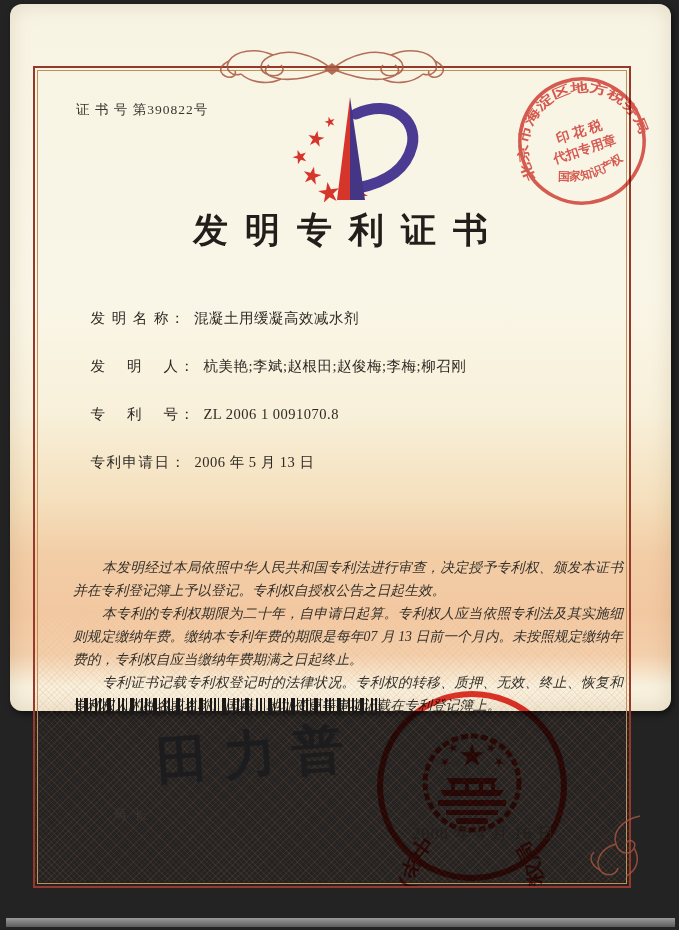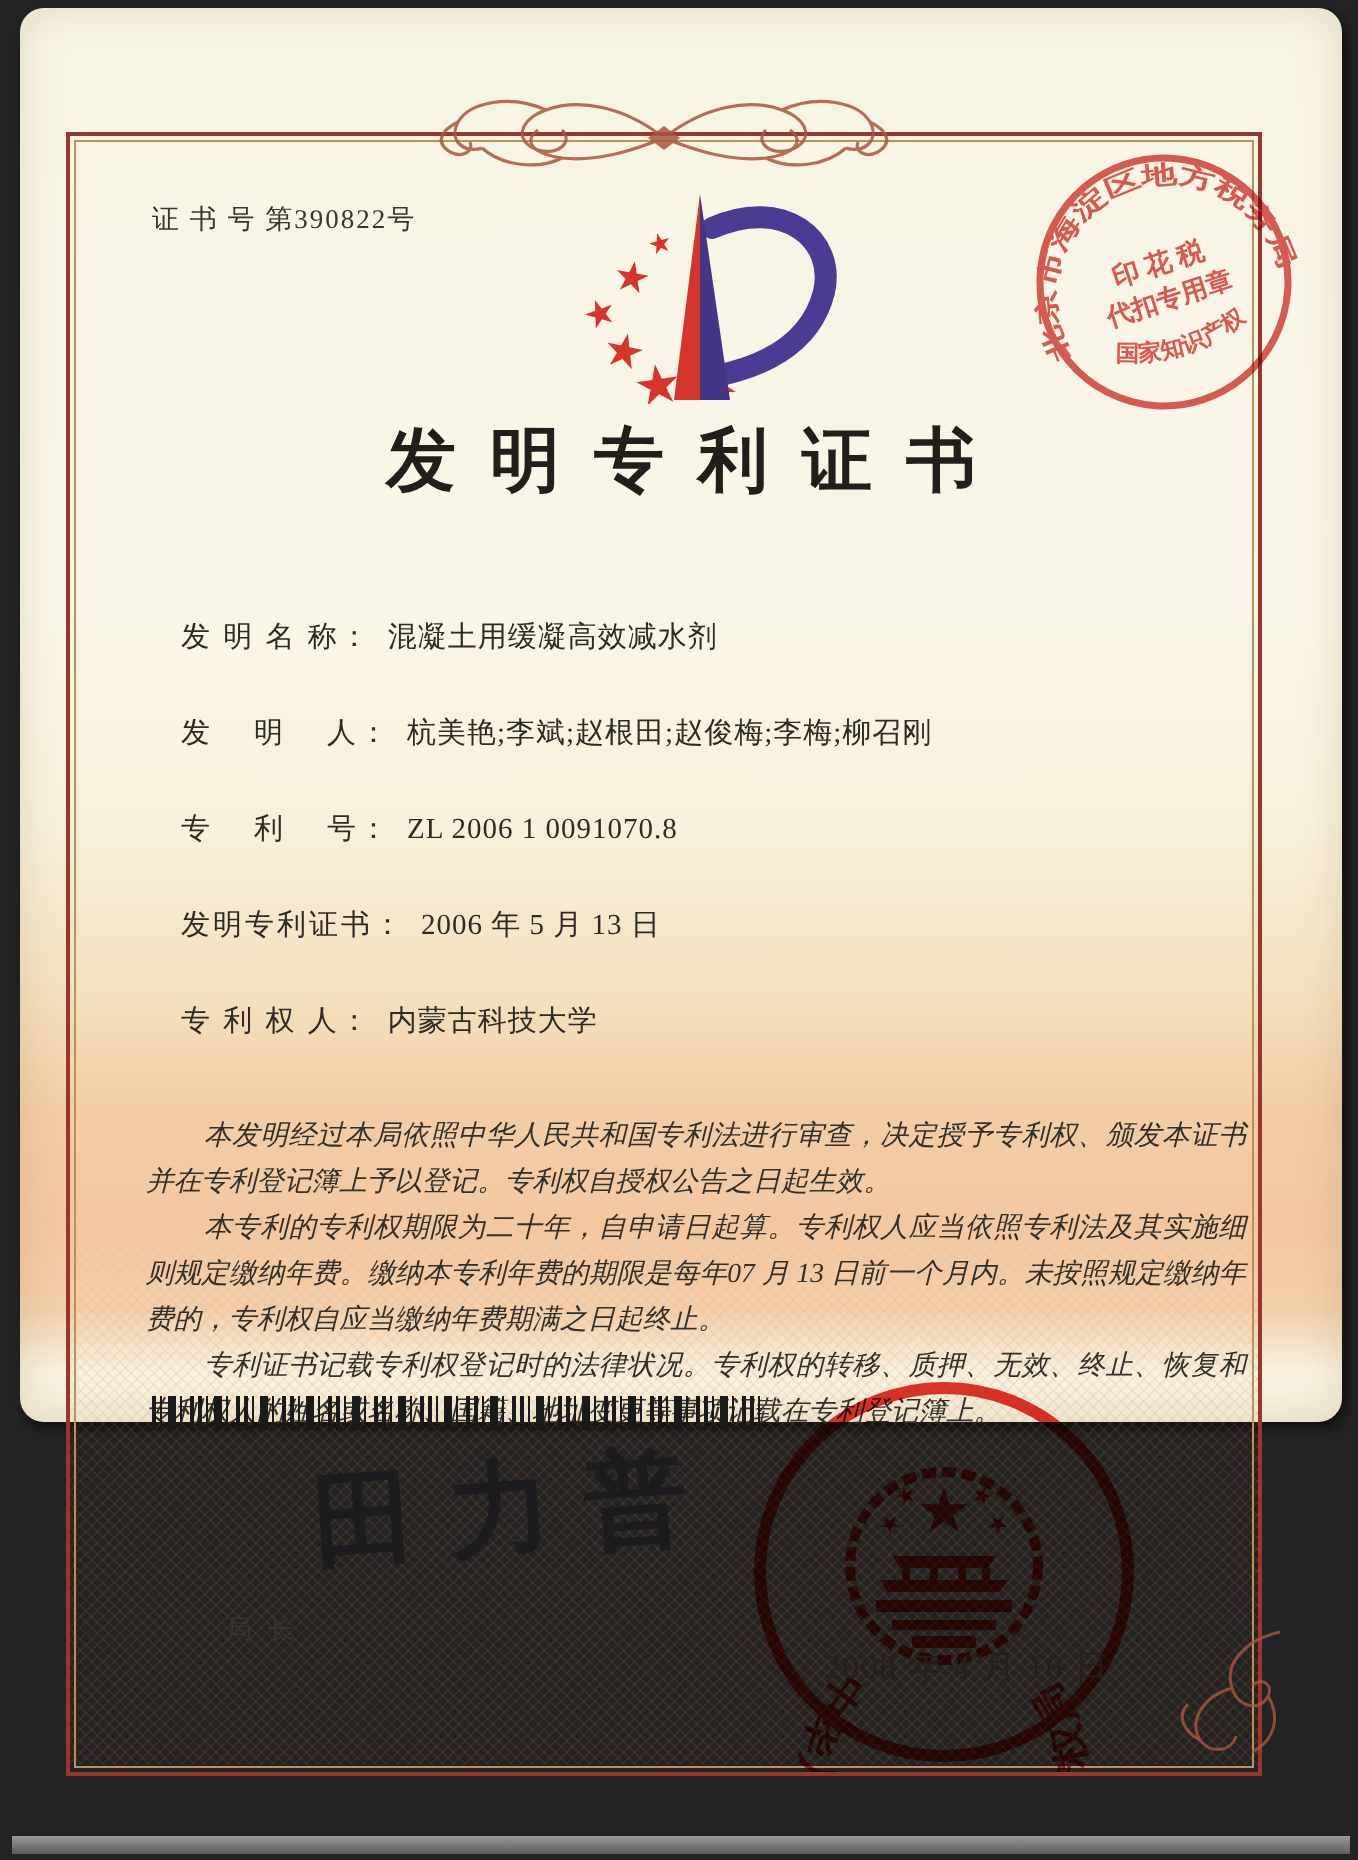--- a/index.html
+++ b/index.html
@@ -139,7 +139,7 @@
     <span class="flabel">专    利    号：</span><span class="fvalue">ZL 2006 1 0091070.8</span>
   </div>
   <div class="frow" style="top:432px">
-    <span class="flabel">发明专利证书：</span><span class="fvalue">2006 年 5 月 13 日</span>
+    <span class="flabel">专利申请日：</span><span class="fvalue">2006 年 5 月 13 日</span>
   </div>
   <div class="frow" style="top:480px">
     <span class="flabel">专 利 权 人：</span><span class="fvalue">内蒙古科技大学</span>

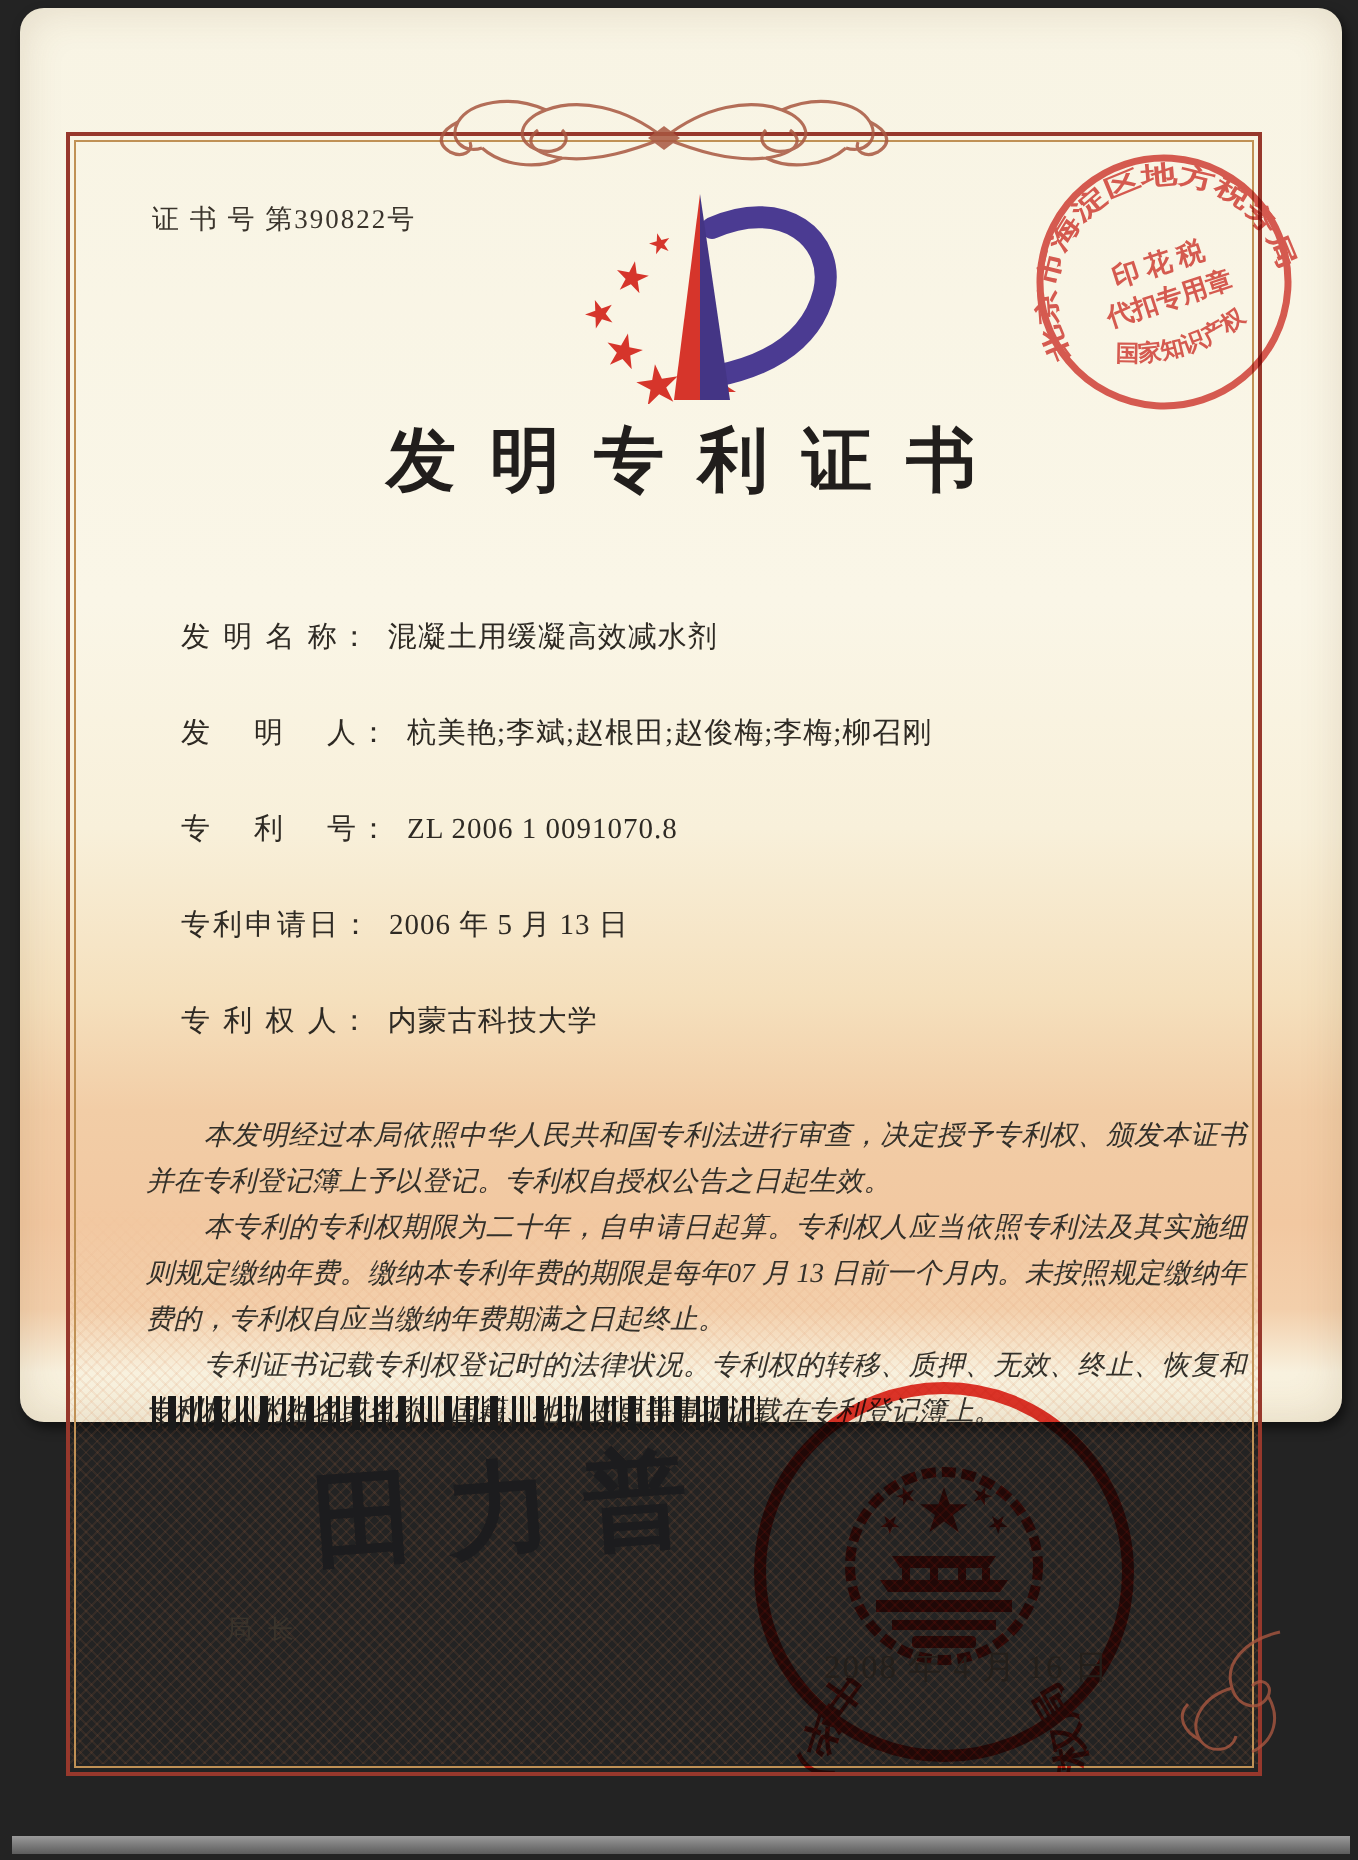--- a/index.html
+++ b/index.html
@@ -140,9 +140,6 @@
   </div>
   <div class="frow" style="top:432px">
     <span class="flabel">专利申请日：</span><span class="fvalue">2006 年 5 月 13 日</span>
-  </div>
-  <div class="frow" style="top:480px">
-    <span class="flabel">专 利 权 人：</span><span class="fvalue">内蒙古科技大学</span>
   </div>
 
   <div class="paras">

